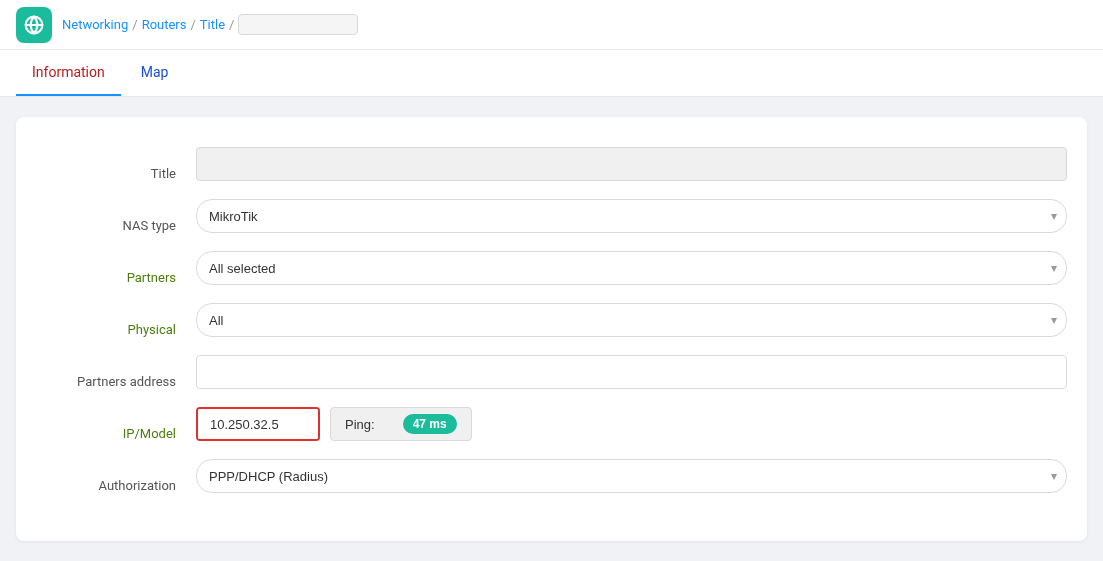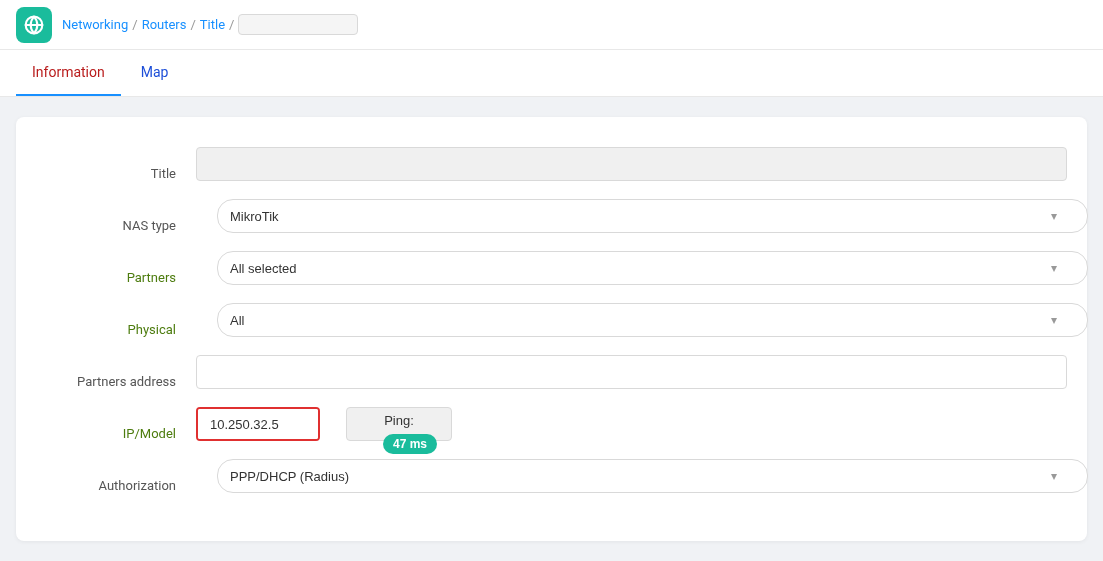--- a/index.html
+++ b/index.html
@@ -128,7 +128,6 @@
       cursor: pointer;
       outline: none;
       height: 34px;
-      margin-left: 21px;
     }
     .select-chevron {
       position: absolute;

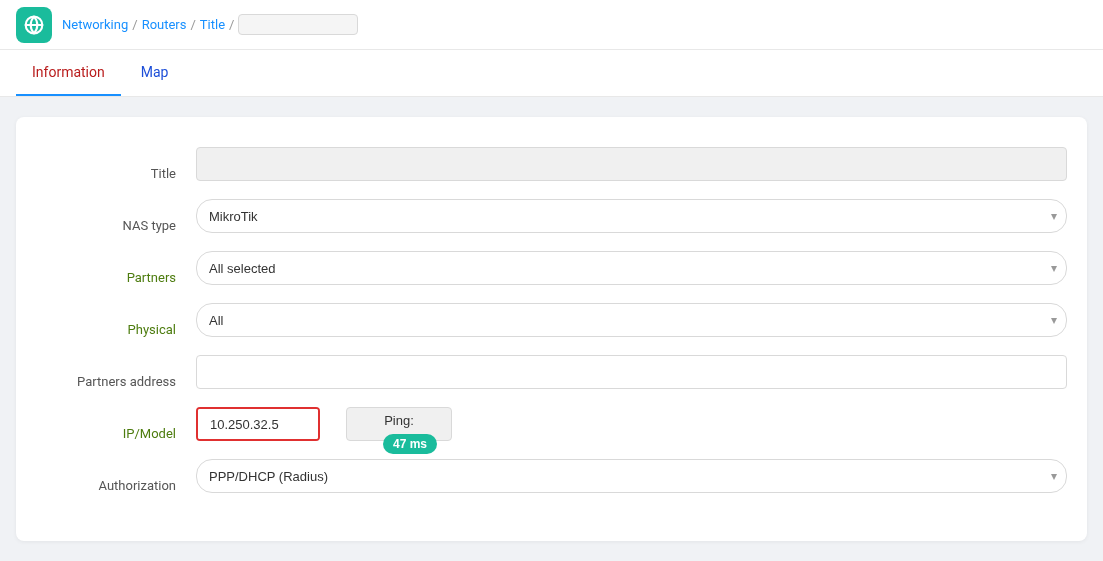--- a/index.html
+++ b/index.html
@@ -142,7 +142,7 @@
       display: flex;
       align-items: center;
       flex: 1;
-      gap: 26px;
+      gap: 10px;
     }
     .ip-host-input-wrapper {
       border: 2px solid #e03030;

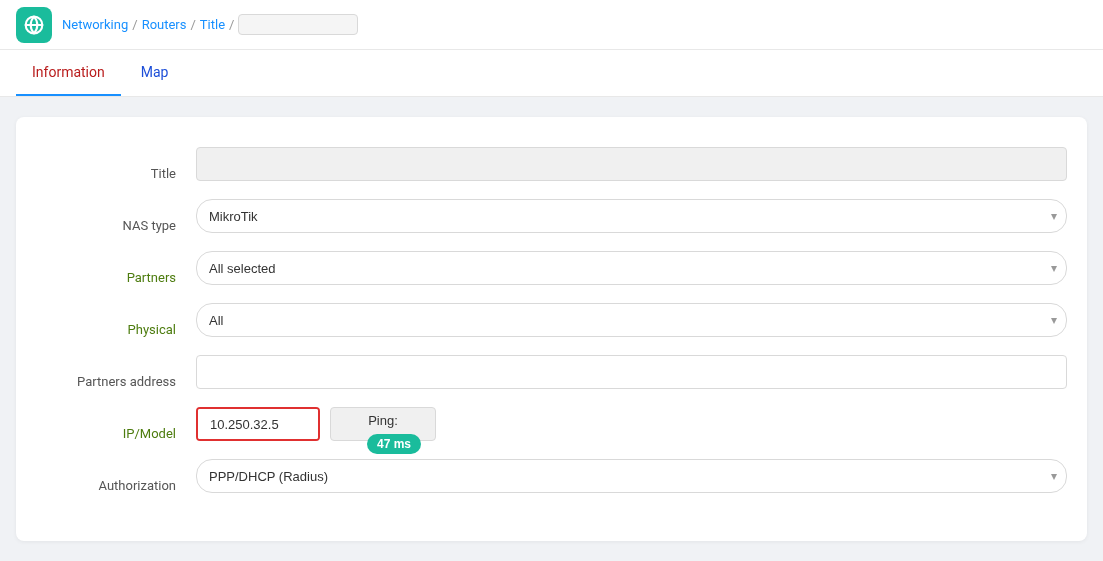--- a/index.html
+++ b/index.html
@@ -180,7 +180,6 @@
       align-items: center;
       gap: 6px;
       height: 34px;
-      flex-direction: column;
     }
   </style>
 </head>

